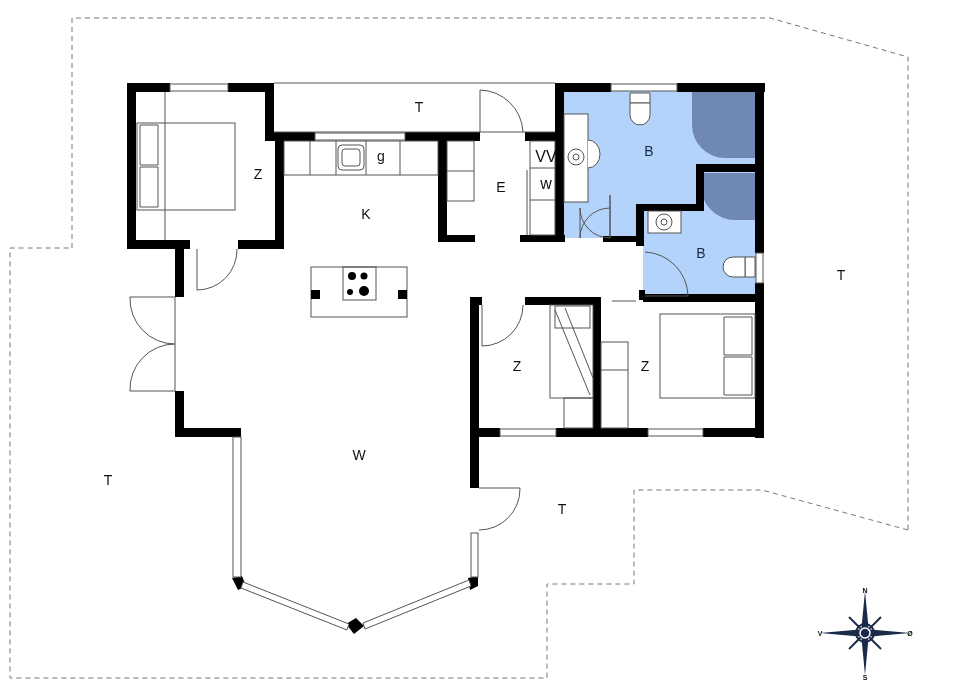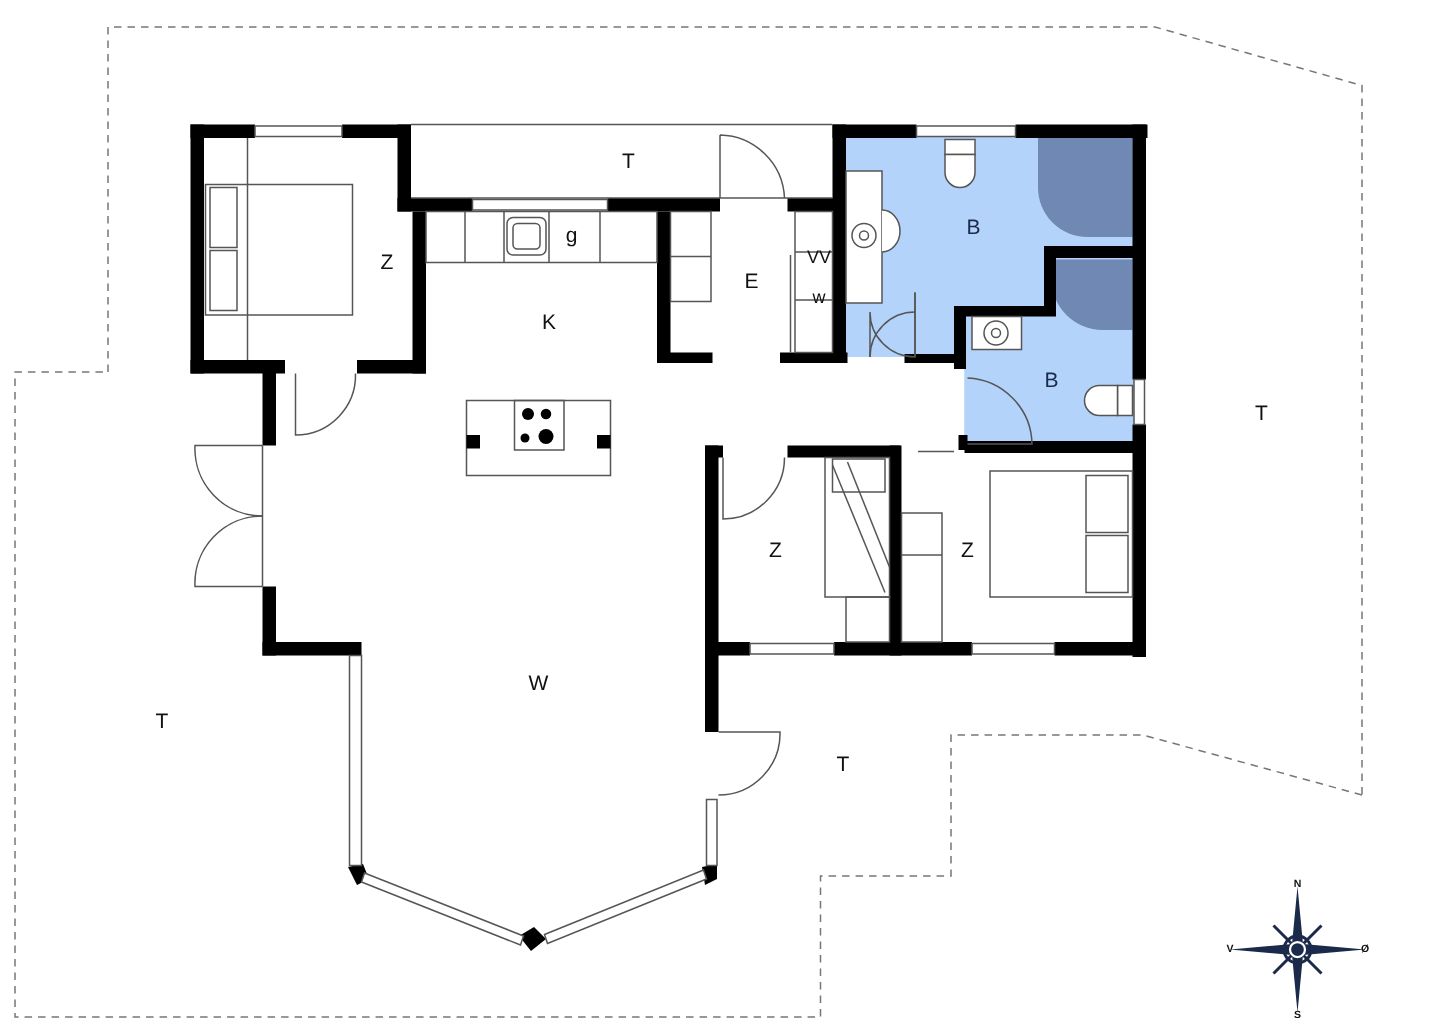--- a/index.html
+++ b/index.html
@@ -6,7 +6,7 @@
     body { width: 960px; height: 688px; overflow: hidden; position: relative; font-family: "Liberation Sans", sans-serif; }
     #plan { position: absolute; left: 0; top: 0; width: 960px; height: 688px; }
     .label { position: absolute; font-family: "Liberation Sans", sans-serif; font-size: 14px; color: #111; transform: translate(-50%, -50%); white-space: nowrap; }
-    .label.small { font-size: 12px; margin-top: 14px; }
+    .label.small { font-size: 16px; }
     .label.bath { color: #1b2a4a; }
     .compass-label { position: absolute; font-family: "Liberation Sans", sans-serif; font-size: 7px; color: #111; transform: translate(-50%, -50%); font-weight: bold; }
   </style>

